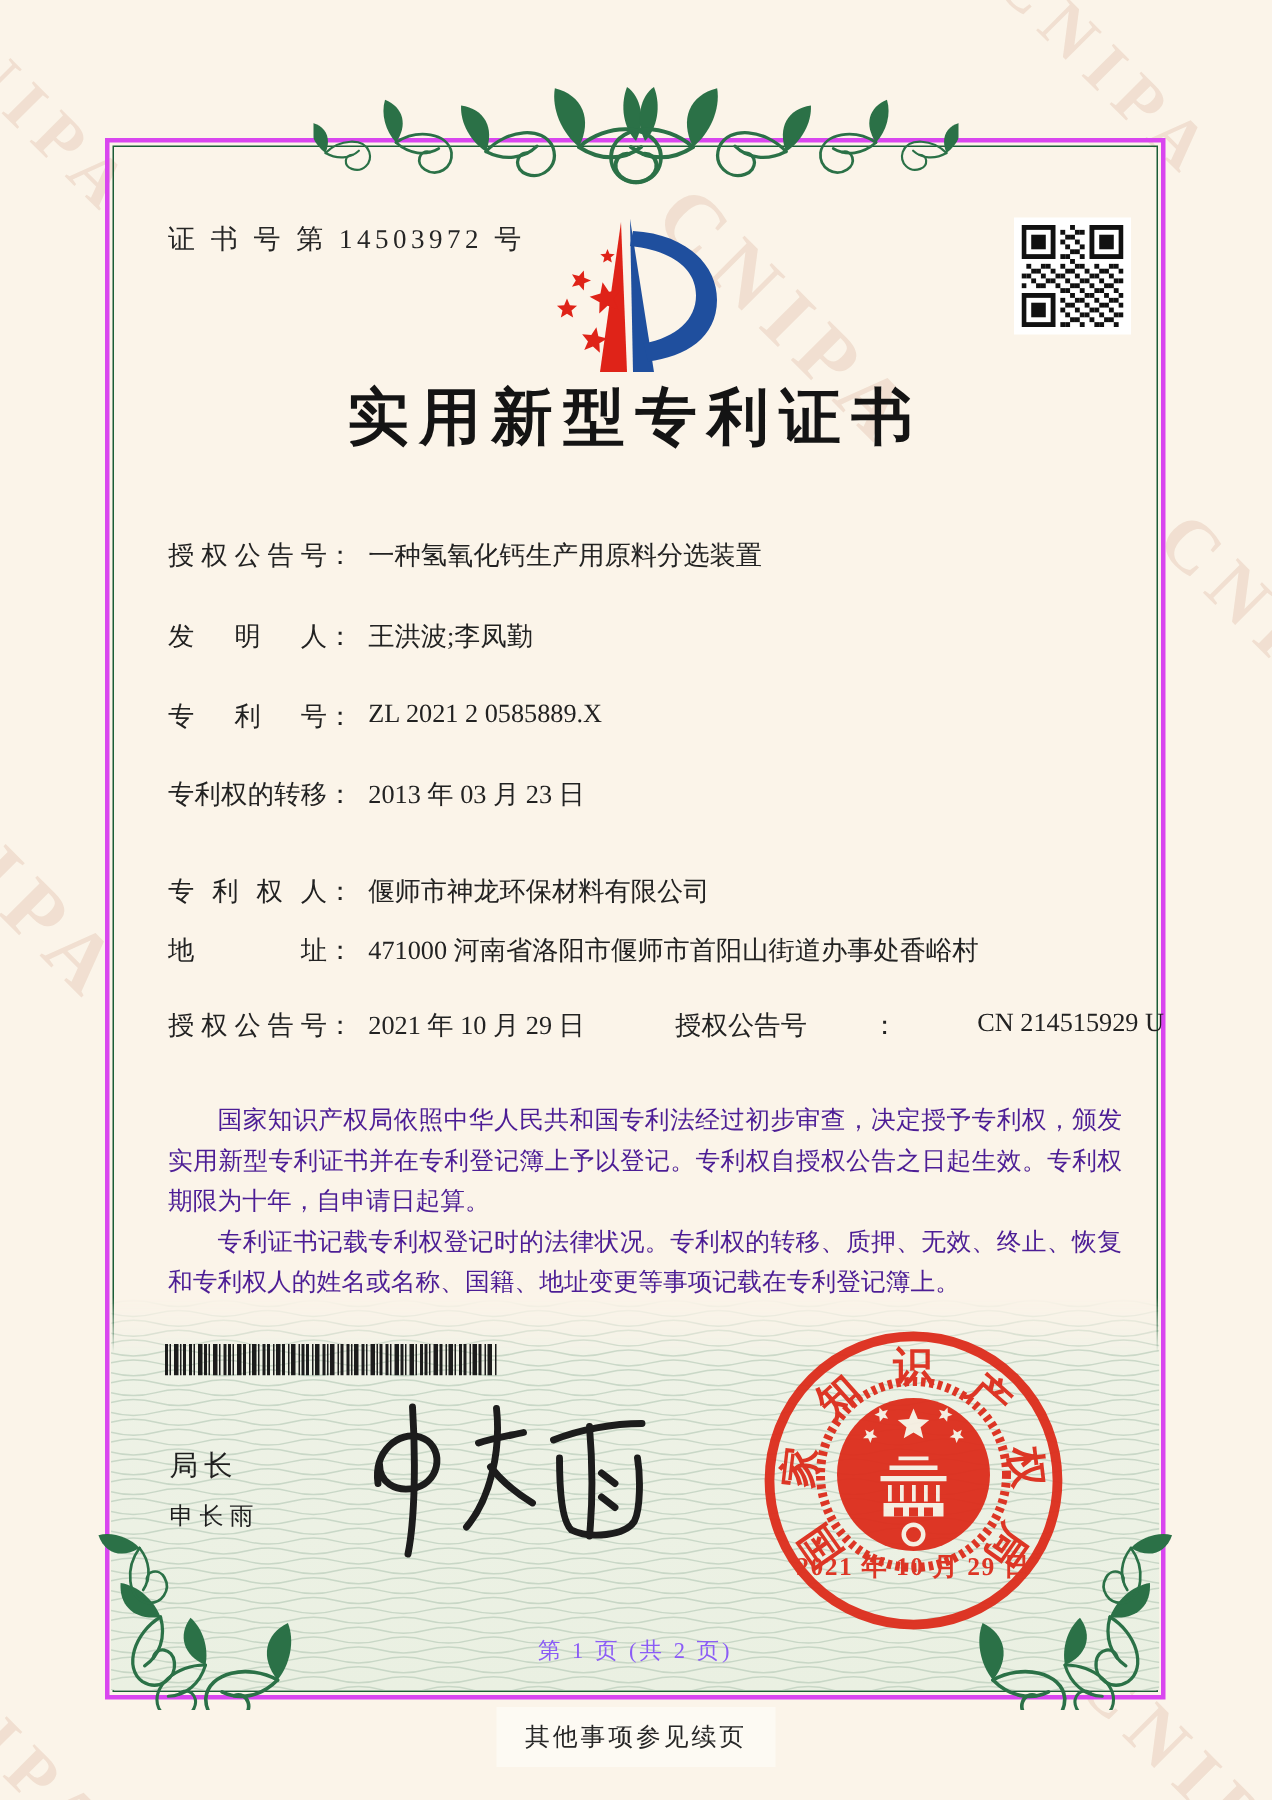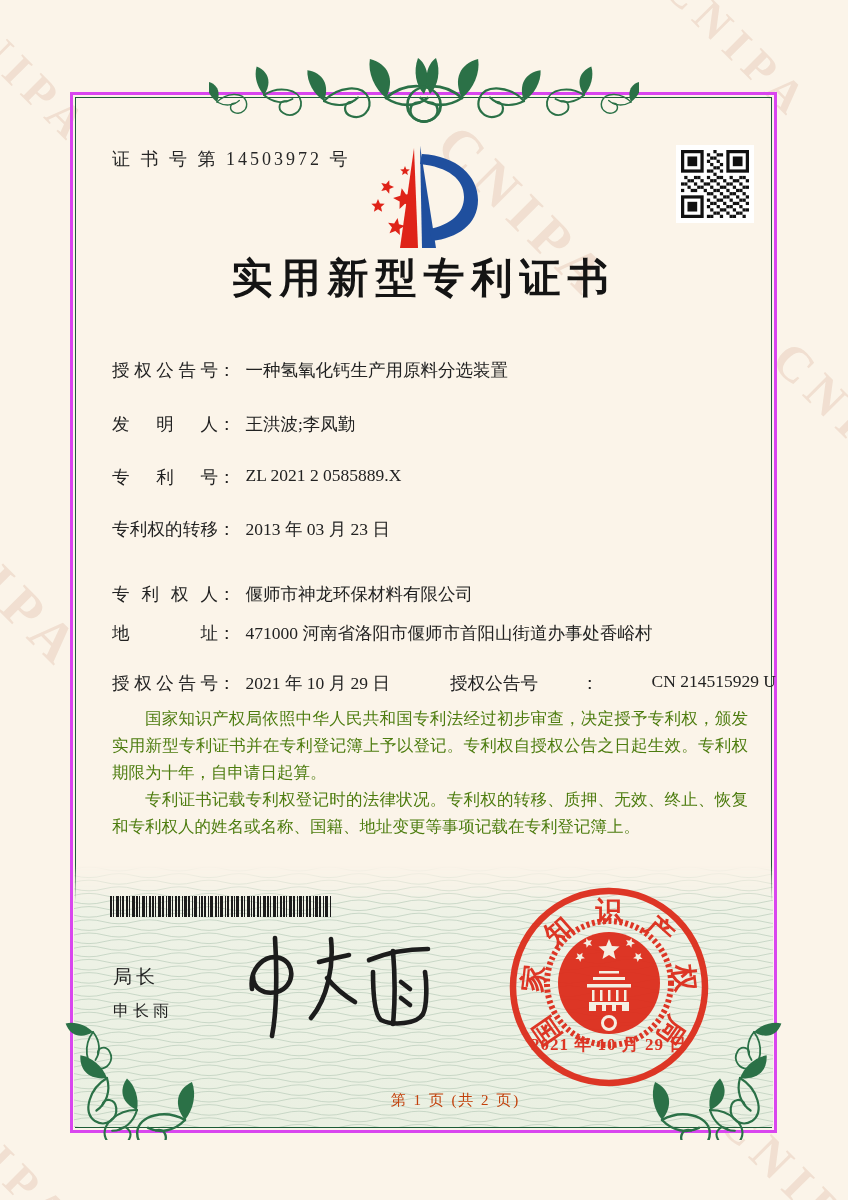--- a/index.html
+++ b/index.html
@@ -30,8 +30,8 @@
   .val{white-space:nowrap;}
   .grp2{position:absolute;left:338px;top:0;display:flex;gap:43px;}
   .grp2 .lbl{width:88px;}
-  .paras{position:absolute;left:39px;top:610px;width:636px;font-size:16.5px;line-height:27px;
-         color:#4d7c0f;text-align:justify;z-index:2;}
+  .paras{position:absolute;left:39px;top:638px;width:636px;font-size:16.5px;line-height:27px;
+         color:#4c1d95;text-align:justify;z-index:2;}
   .paras p{margin:0;text-indent:2em;}
   .barcode{position:absolute;left:37px;top:801px;z-index:2;}
   .sig-title{position:absolute;left:40px;top:869px;font-size:19px;color:#1f1f1f;z-index:2;

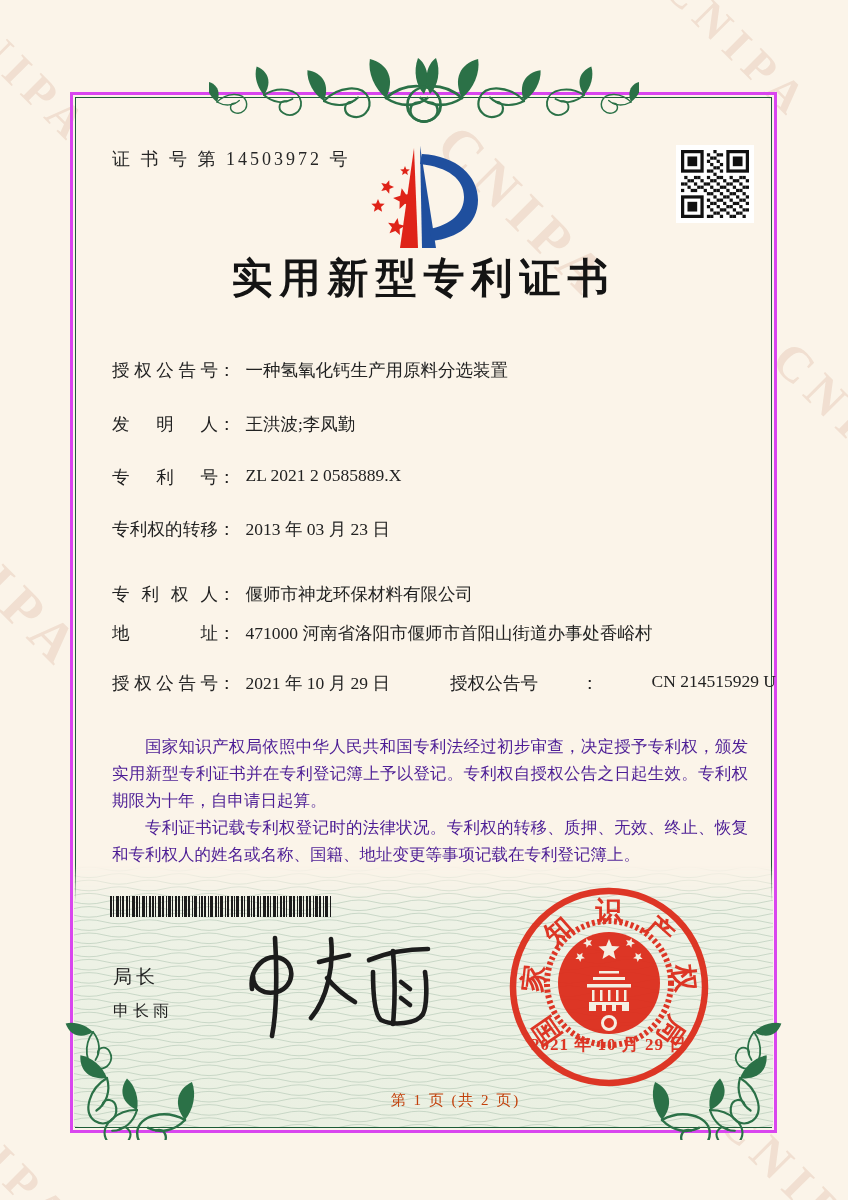--- a/index.html
+++ b/index.html
@@ -42,7 +42,7 @@
   .seal{position:absolute;left:433px;top:789px;z-index:3;opacity:0.94;}
   .seal text{font-family:"Liberation Serif",serif;}
   .page-footer{position:absolute;left:0;top:996px;width:100%;text-align:center;
-               font-size:15px;letter-spacing:2px;color:#c2410c;z-index:2;padding-left:32px;}
+               font-size:15px;letter-spacing:2px;color:#8b5cf6;z-index:2;}
   .cont-box{position:absolute;left:331px;top:1138px;width:186px;height:40px;background:#fdfaf3;
             z-index:2;text-align:center;line-height:40px;font-size:16.5px;letter-spacing:2px;color:#262626;}
 </style>

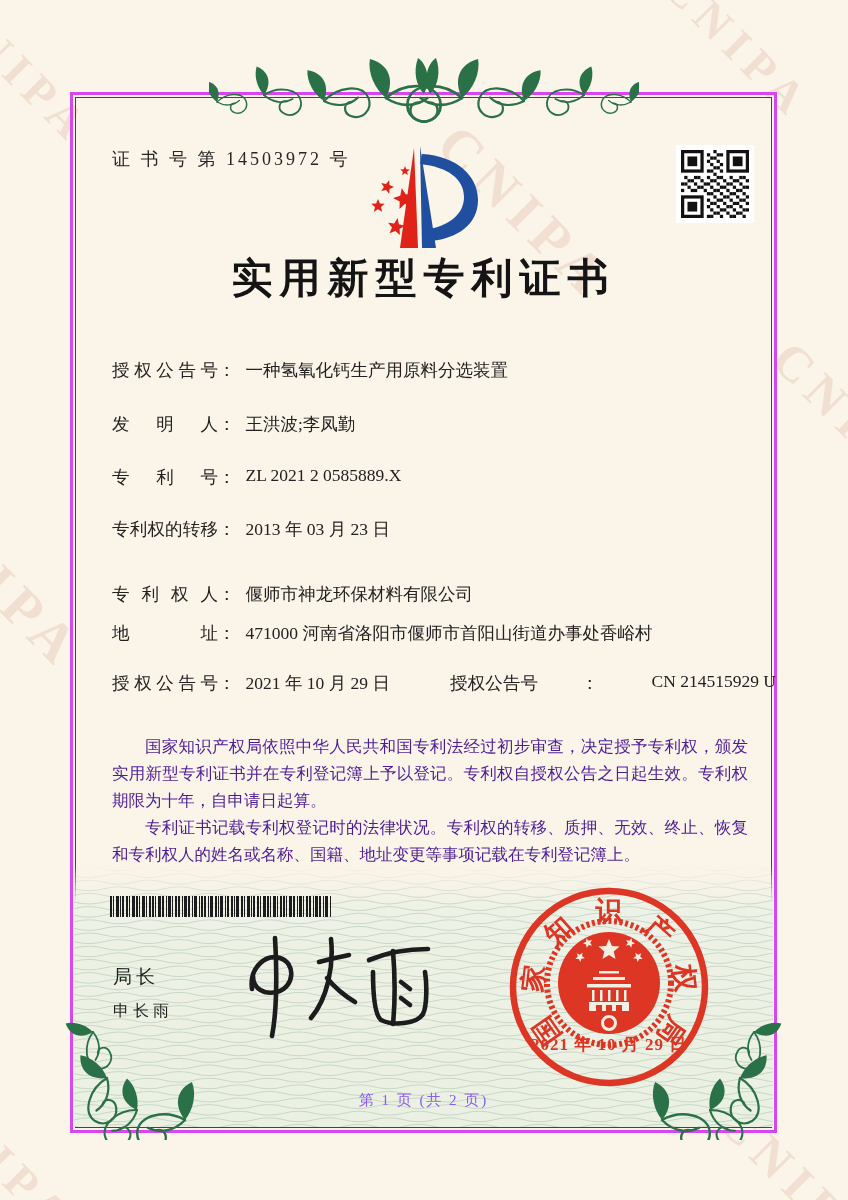--- a/index.html
+++ b/index.html
@@ -456,6 +456,7 @@
     <div class="page-footer">第 1 页 (共 2 页)</div>
   </div>
 
+  <div class="cont-box">其他事项参见续页</div>
 </div>
 
 </body></html>

